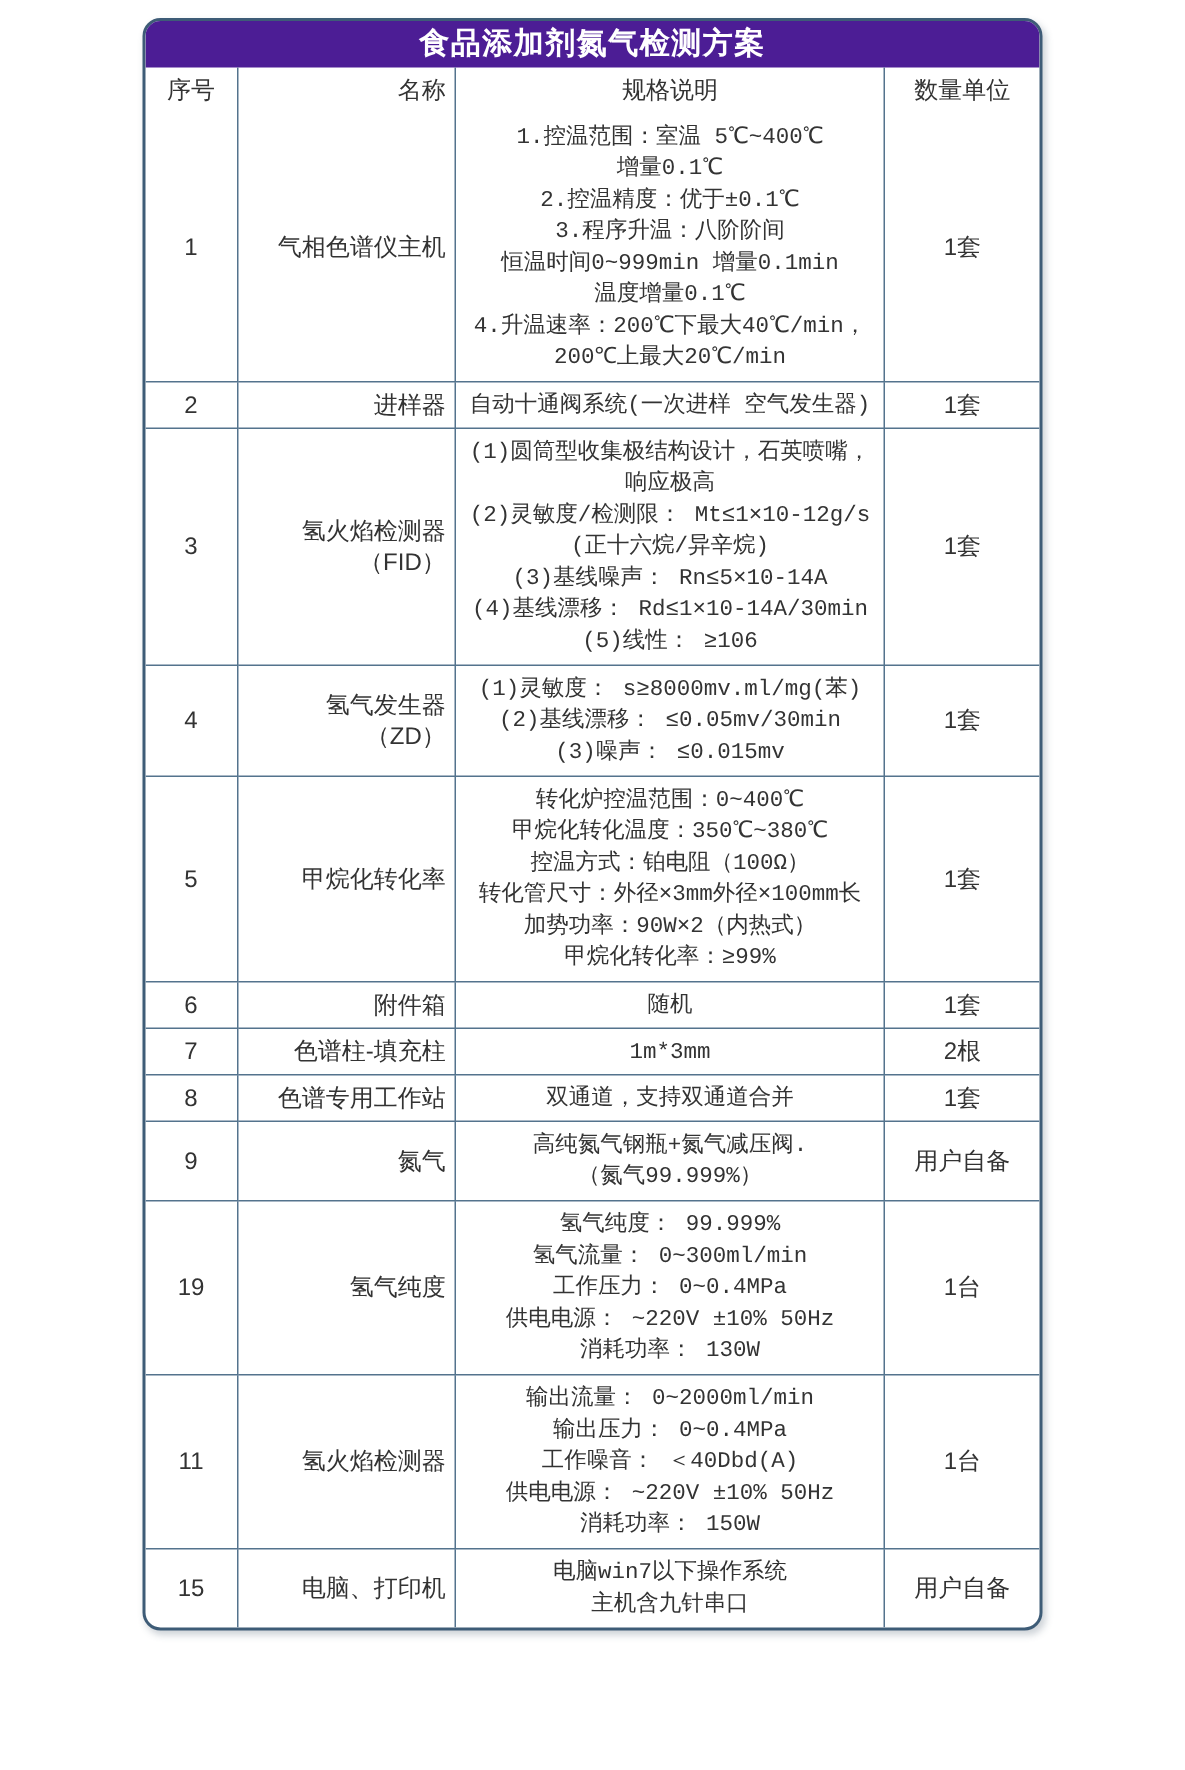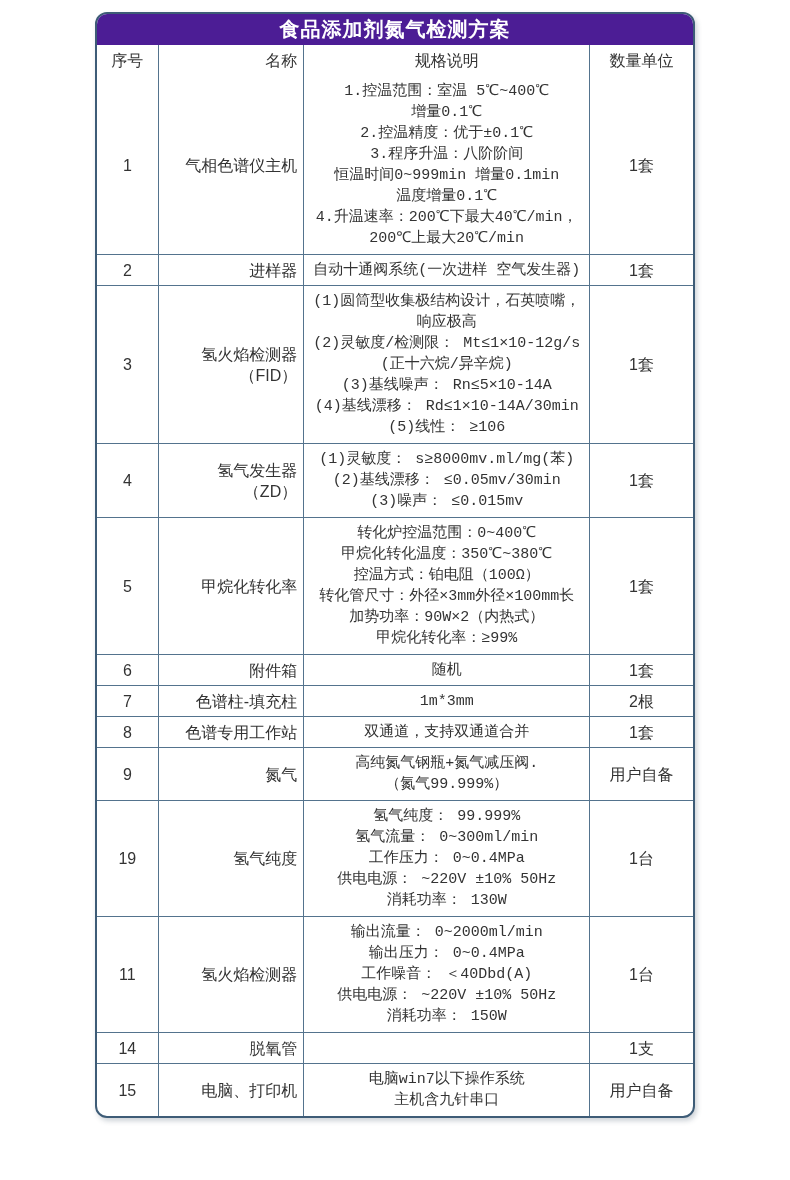--- a/index.html
+++ b/index.html
@@ -168,12 +168,6 @@
 
 
 
-  <tr class="r-short">
-    <td class="c-no">14</td>
-    <td class="c-name">脱氧管</td>
-    <td class="c-spec"></td>
-    <td class="c-qty">1支</td>
-  </tr>
 
   <tr>
     <td class="c-no">15</td>

